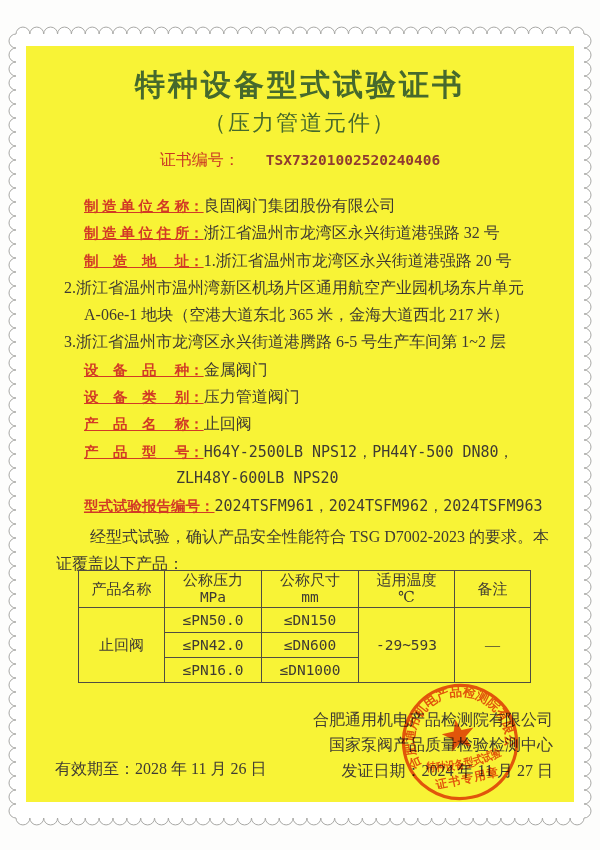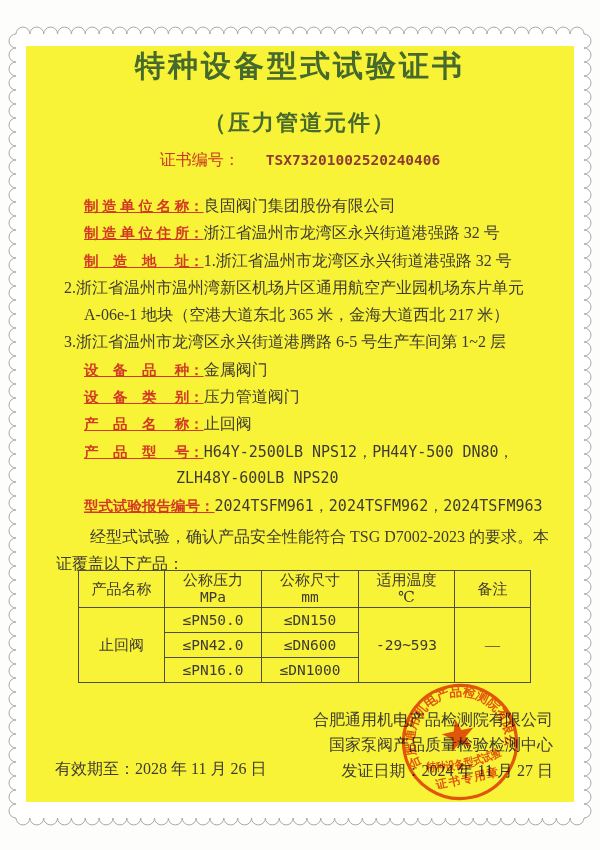--- a/index.html
+++ b/index.html
@@ -8,7 +8,7 @@
   .stamp-border{position:absolute;left:0;top:0;width:600px;height:850px;}
   .stamp-border path{fill:#ffffff;stroke:#a9a9a6;stroke-width:1;}
   .cert{position:absolute;left:26px;top:46px;width:548px;height:756px;background:#f8f336;}
-  .title{position:absolute;top:0;left:0;width:100%;text-align:center;
+  .title{position:absolute;top:19px;left:0;width:100%;text-align:center;
          font-family:"Liberation Sans","DejaVu Sans",sans-serif;font-weight:700;
          font-size:30px;letter-spacing:3px;color:#46692d;}
   .subtitle{position:absolute;top:62px;left:0;width:100%;text-align:center;

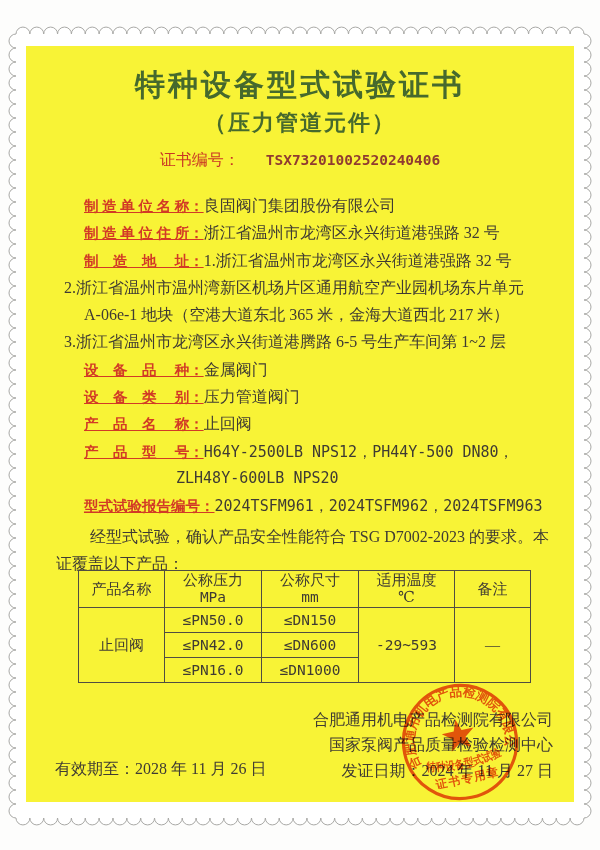--- a/index.html
+++ b/index.html
@@ -12,7 +12,7 @@
          font-family:"Liberation Sans","DejaVu Sans",sans-serif;font-weight:700;
          font-size:30px;letter-spacing:3px;color:#46692d;}
   .subtitle{position:absolute;top:62px;left:0;width:100%;text-align:center;
-         font-family:"Liberation Sans","DejaVu Sans",sans-serif;font-weight:700;
+         font-family:"Liberation Sans","DejaVu Sans",sans-serif;font-weight:400;
          font-size:22px;letter-spacing:2px;color:#46692d;}
   .certno{position:absolute;top:104px;left:0;width:100%;text-align:center;font-size:16px;color:#c93524;}
   .certno .num{font-family:"DejaVu Sans Mono","Liberation Mono",monospace;color:#903b31;font-weight:600;margin-left:26px;}

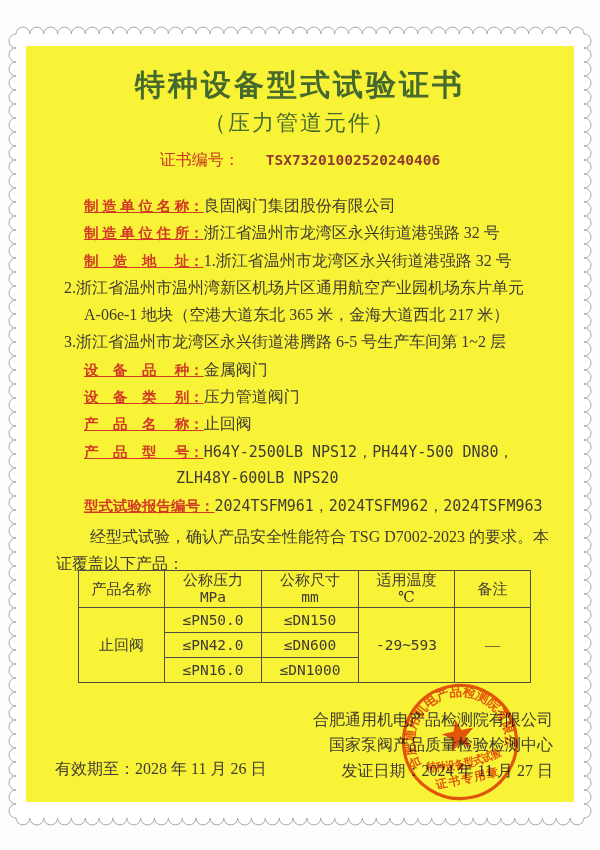--- a/index.html
+++ b/index.html
@@ -64,7 +64,7 @@
     <div class="fields">
       <div class="frow"><span class="lbl">制 造 单 位 名 称：</span><span>良固阀门集团股份有限公司</span></div>
       <div class="frow"><span class="lbl">制 造 单 位 住 所：</span><span>浙江省温州市龙湾区永兴街道港强路 32 号</span></div>
-      <div class="frow"><span class="lbl">制　造　地　 址：</span><span>1.浙江省温州市龙湾区永兴街道港强路 32 号</span></div>
+      <div class="frow"><span class="lbl">制　造　地　 址：</span><span>1.浙江省温州市龙湾区永兴街道港强路 20 号</span></div>
       <div class="frow">2.浙江省温州市温州湾新区机场片区通用航空产业园机场东片单元</div>
       <div class="frow ind1">A-06e-1 地块（空港大道东北 365 米，金海大道西北 217 米）</div>
       <div class="frow">3.浙江省温州市龙湾区永兴街道港腾路 6-5 号生产车间第 1~2 层</div>

